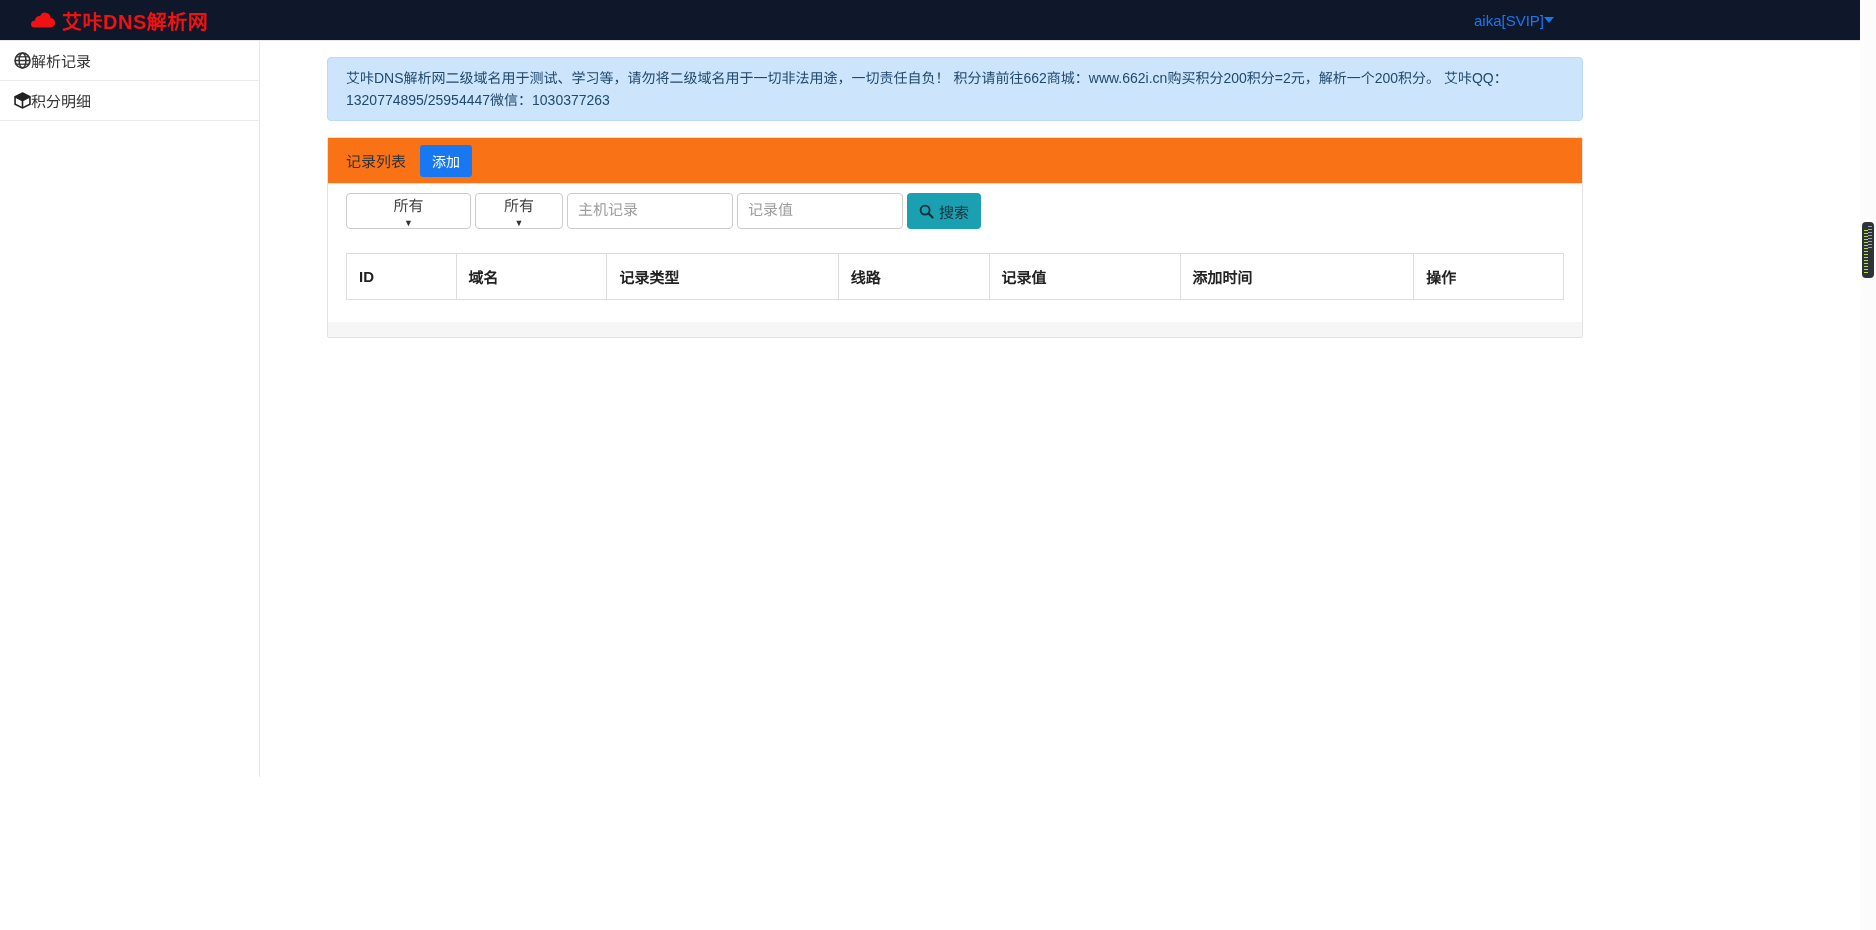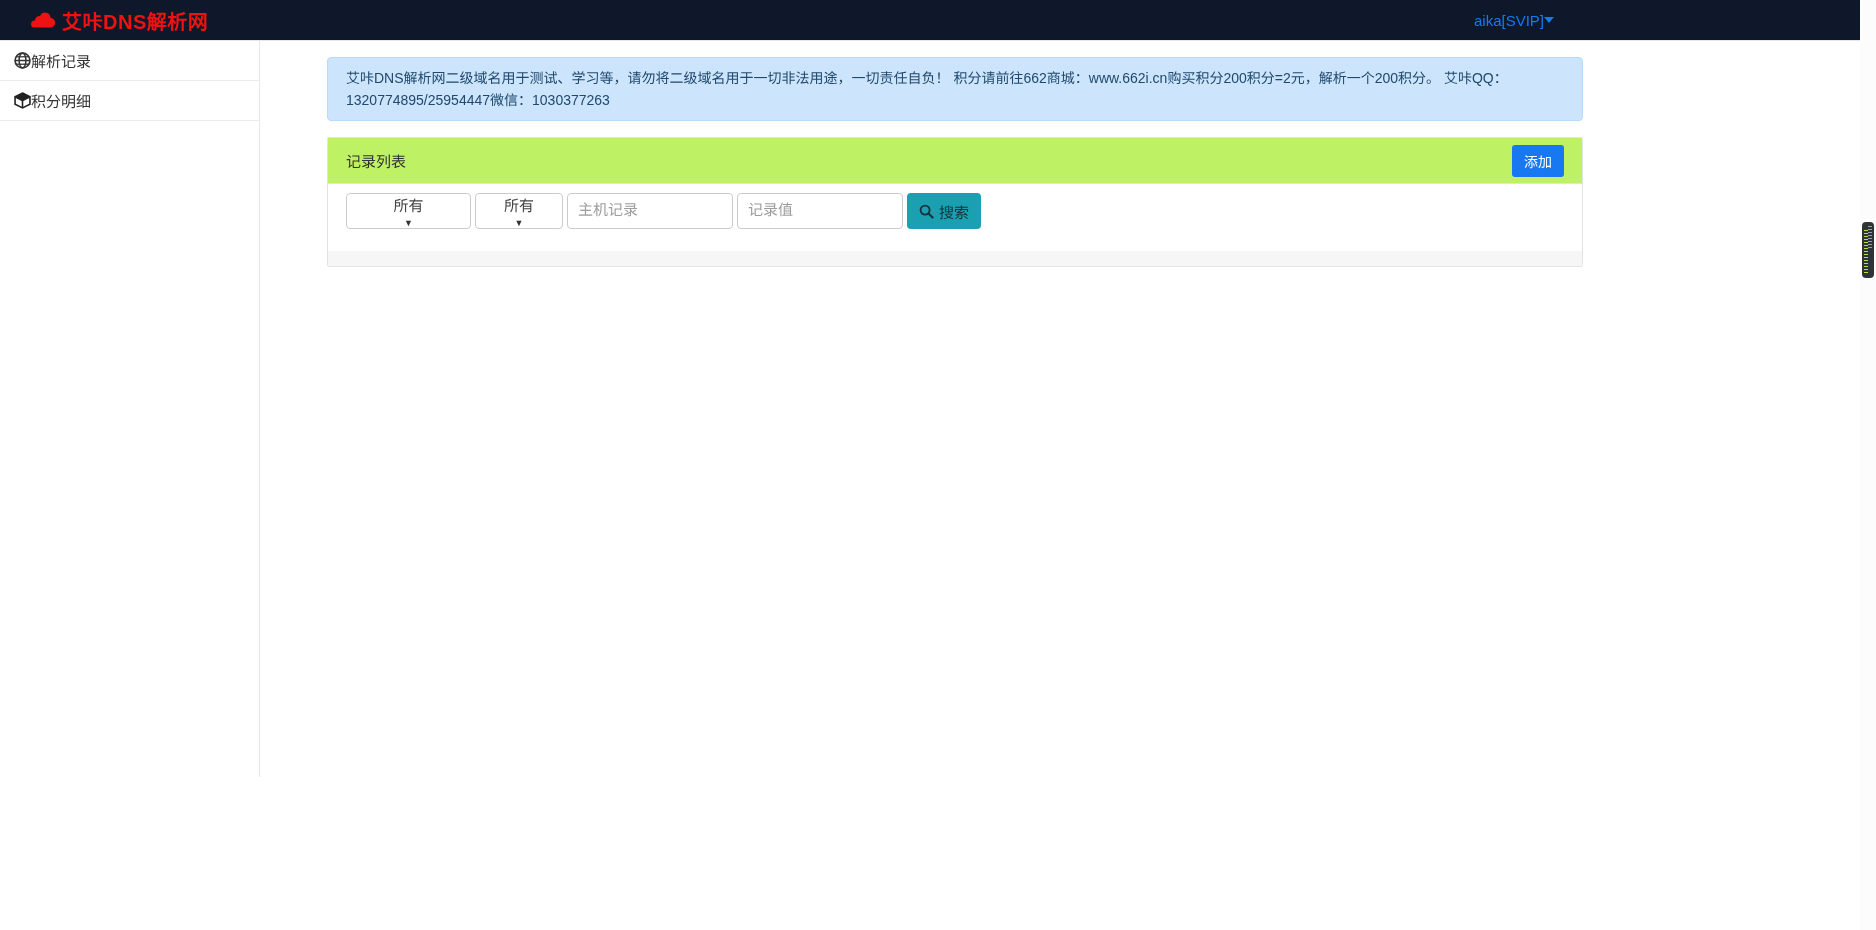--- a/index.html
+++ b/index.html
@@ -45,8 +45,8 @@
 
   .panel{ margin-top:16px; background:#fff; border:1px solid #e3e3e3; border-radius:2px; }
   .panel-heading{
-    background:#bef264; border-bottom:1px solid #e3e3e3;
-    height:46px; display:flex; align-items:center; justify-content:space-between;
+    background:#f97316; border-bottom:1px solid #e3e3e3;
+    height:46px; display:flex; align-items:center; 
     padding:0 18px; font-size:15px; color:#333;gap:14px;
   }
   .btn-add{

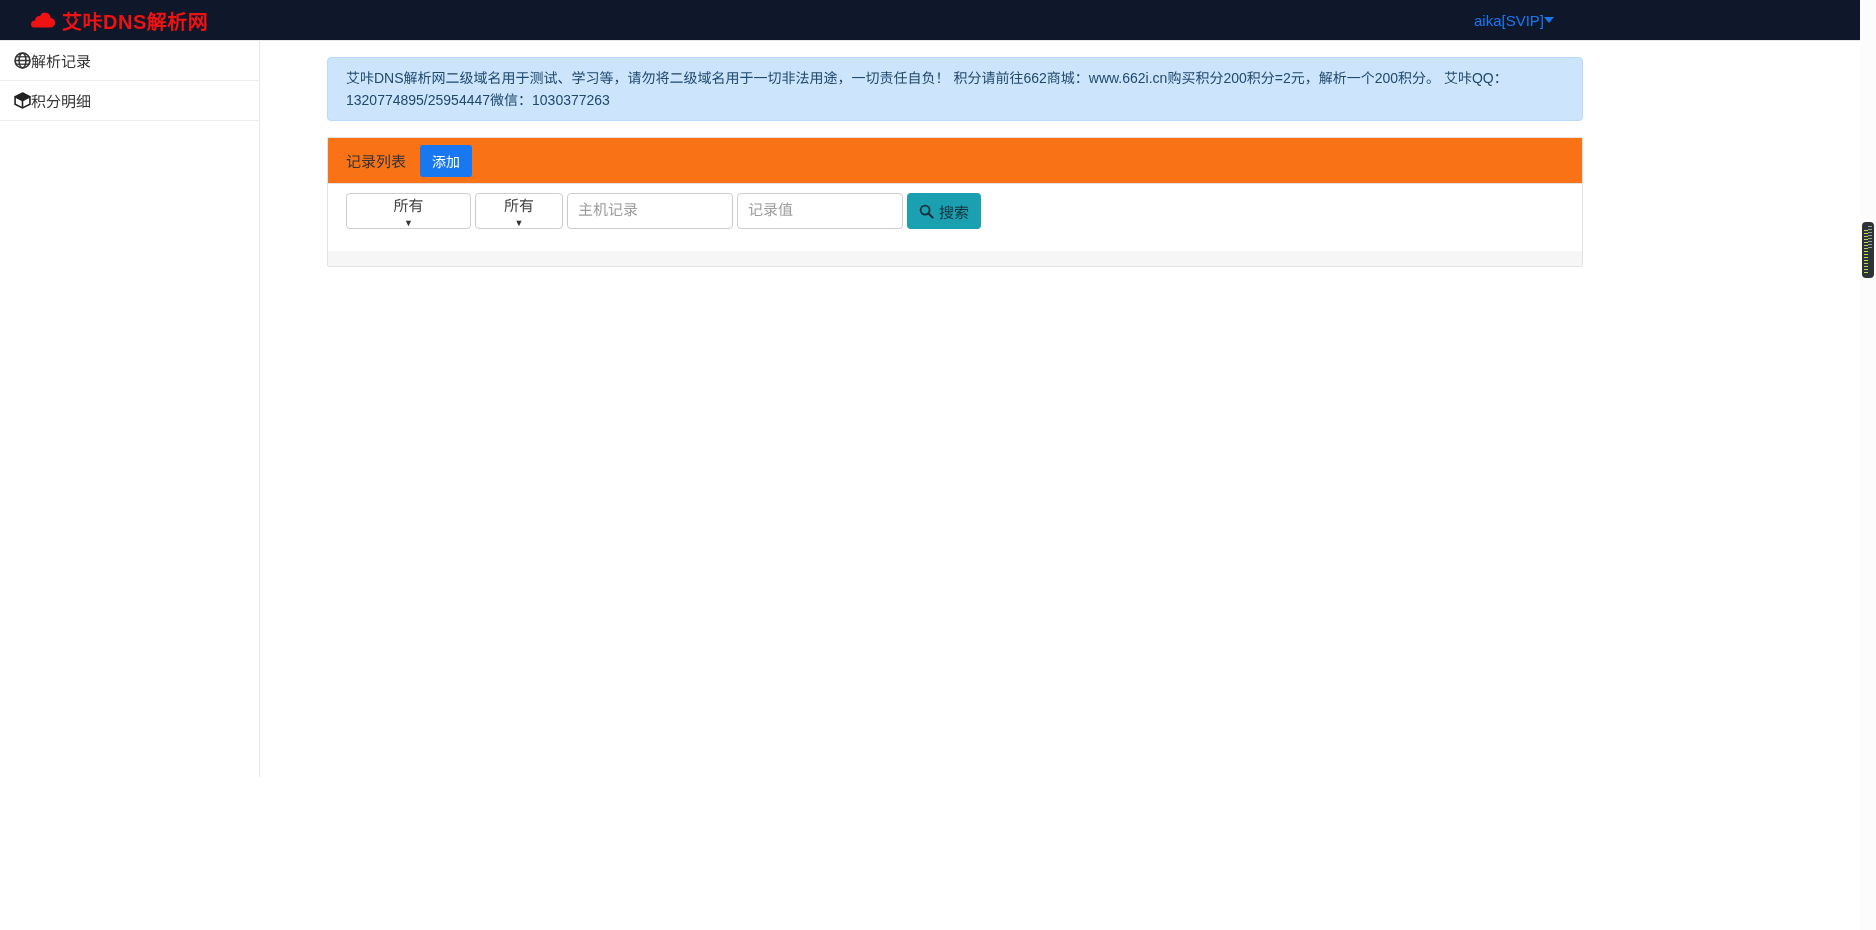--- a/index.html
+++ b/index.html
@@ -187,6 +187,20 @@
         </button>
       </div>
 
+      <table class="records">
+        <thead>
+          <tr>
+            <th>ID</th>
+            <th>域名</th>
+            <th>记录类型</th>
+            <th>线路</th>
+            <th>记录值</th>
+            <th>添加时间</th>
+            <th>操作</th>
+          </tr>
+        </thead>
+        <tbody></tbody>
+      </table>
     </div>
 
     <div class="panel-footer"></div>

